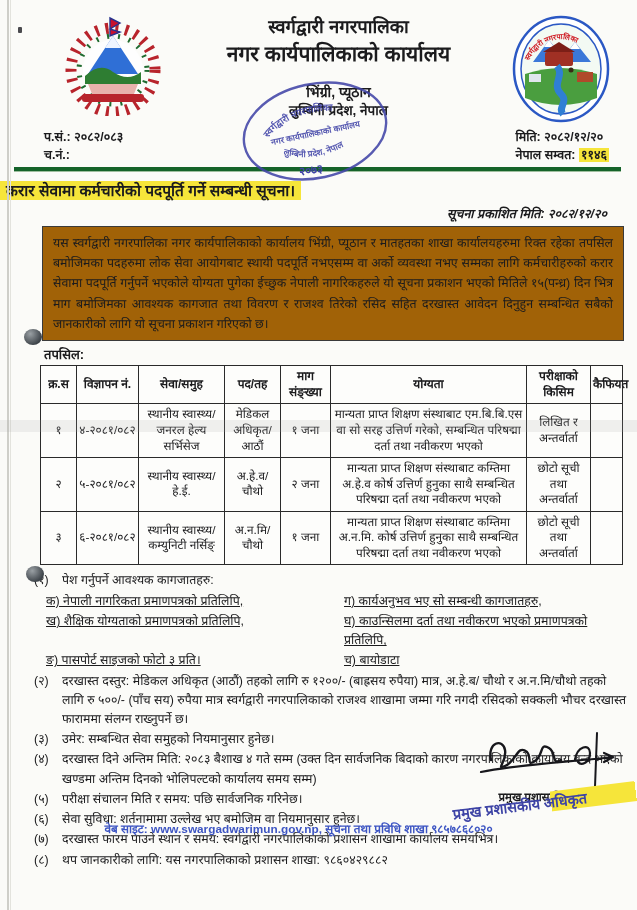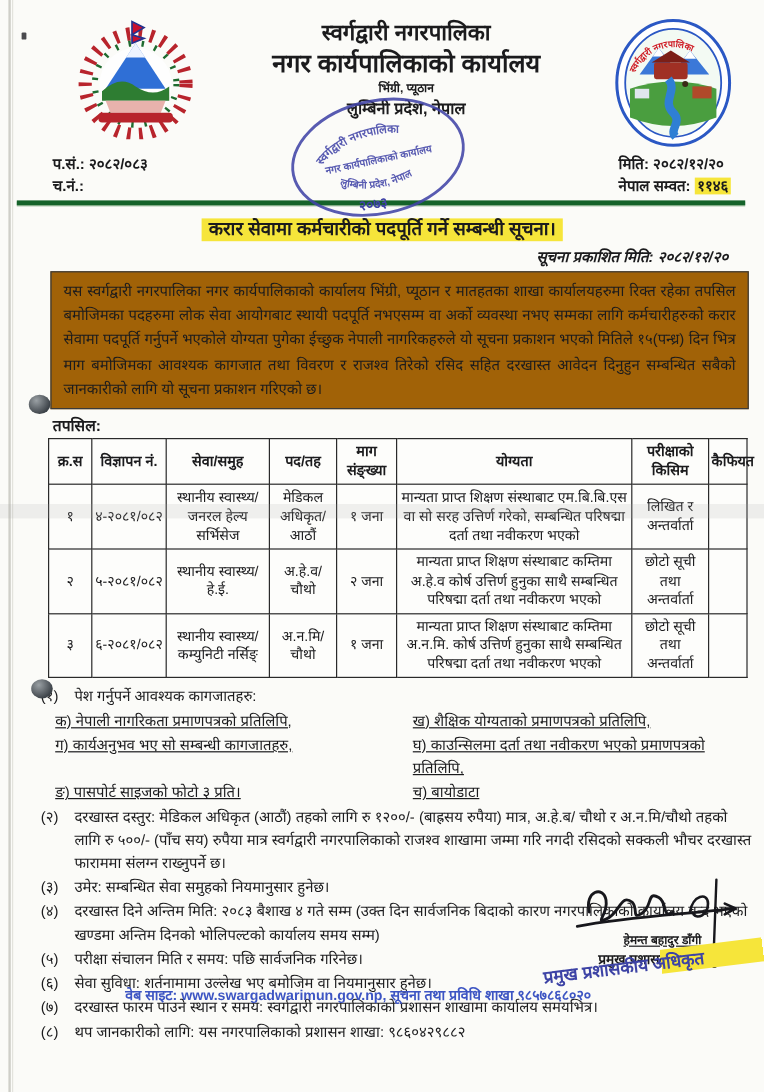--- a/index.html
+++ b/index.html
@@ -24,7 +24,7 @@
   .hc{flex:1;text-align:center;line-height:1.2;padding-top:2px;}
   .hc .t1{font-size:18.5px;font-weight:bold;}
   .hc .t2{font-size:21px;font-weight:bold;margin-top:3px;}
-  .hc .t3{font-size:10px;font-weight:bold;margin-top:3px;}
+  .hc .t3{font-size:14px;font-weight:bold;margin-top:18px;}
   .hc .t4{font-size:13.5px;font-weight:bold;margin-top:2px;}
   .hc .t5{font-size:11.5px;font-weight:bold;margin-top:2px;color:#3c3c44;}
   .logo{width:100px;height:110px;flex:none;margin-left:8px;}

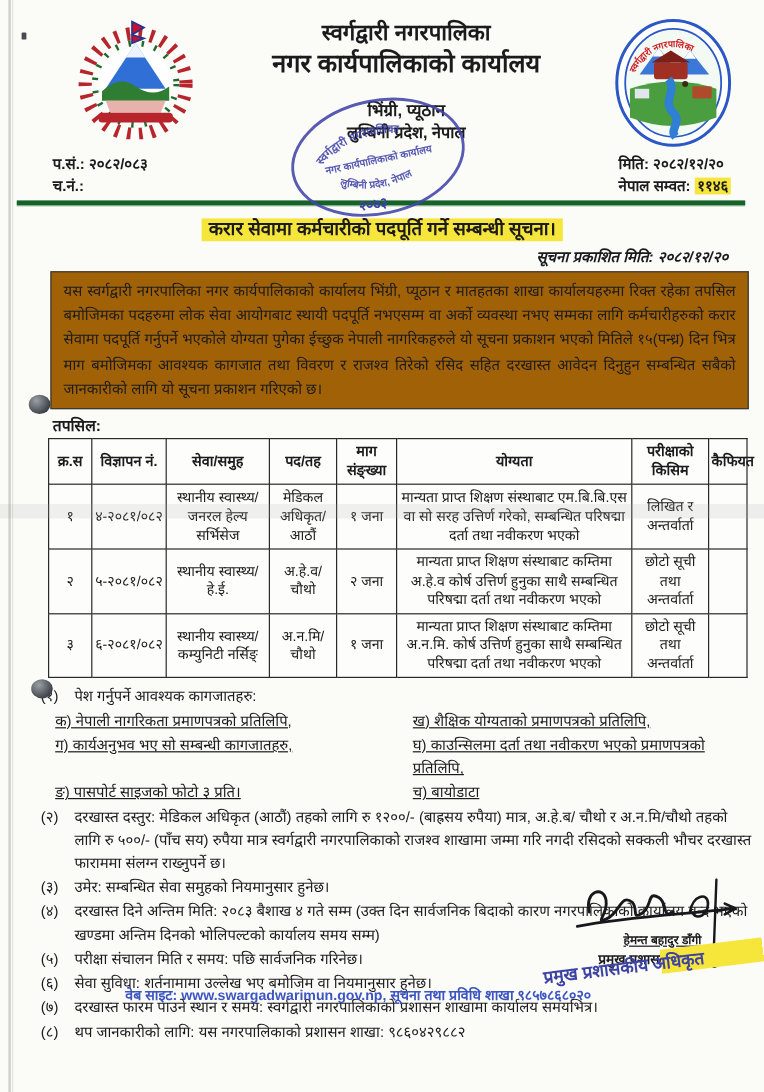--- a/index.html
+++ b/index.html
@@ -42,7 +42,7 @@
   .stamp-year{position:absolute;left:299px;top:162px;color:#3f42a6;font-weight:bold;
     font-size:11.5px;transform:rotate(-8deg);}
 
-  .titleline{text-align:center;margin-top:8px;}
+  .titleline{text-align:left;margin-top:8px;}
   .titleline span{font-size:15.5px;font-weight:bold;background:#f6e53a;padding:1px 6px;}
   .pubdate{text-align:right;font-size:12.5px;font-weight:bold;font-style:italic;
     padding-right:30px;margin-top:4px;}

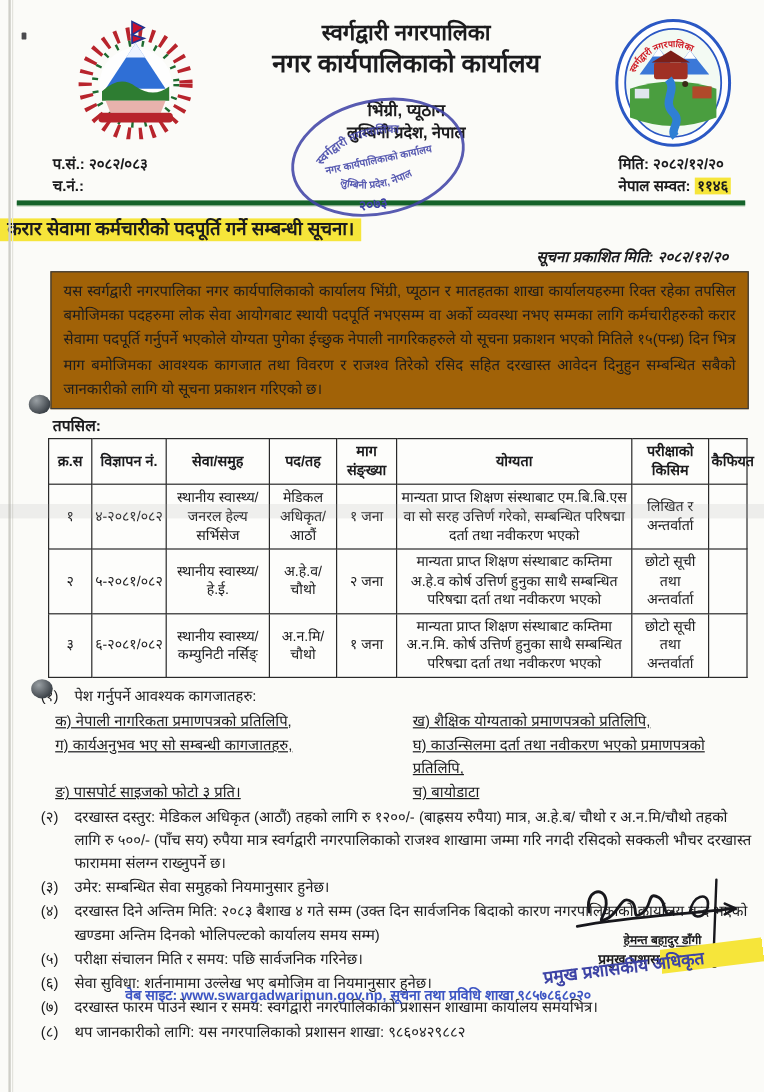--- a/index.html
+++ b/index.html
@@ -226,8 +226,8 @@
     </div>
     <div class="docs">
       <div class="doc">क) नेपाली नागरिकता प्रमाणपत्रको प्रतिलिपि,</div>
+      <div class="doc">ग) कार्यअनुभव भए सो सम्बन्धी कागजातहरु,</div>
       <div class="doc">ख) शैक्षिक योग्यताको प्रमाणपत्रको प्रतिलिपि,</div>
-      <div class="doc">ग) कार्यअनुभव भए सो सम्बन्धी कागजातहरु,</div>
       <div class="doc">घ) काउन्सिलमा दर्ता तथा नवीकरण भएको प्रमाणपत्रको प्रतिलिपि,</div>
       <div class="doc">ङ) पासपोर्ट साइजको फोटो ३ प्रति।</div>
       <div class="doc">च) बायोडाटा</div>

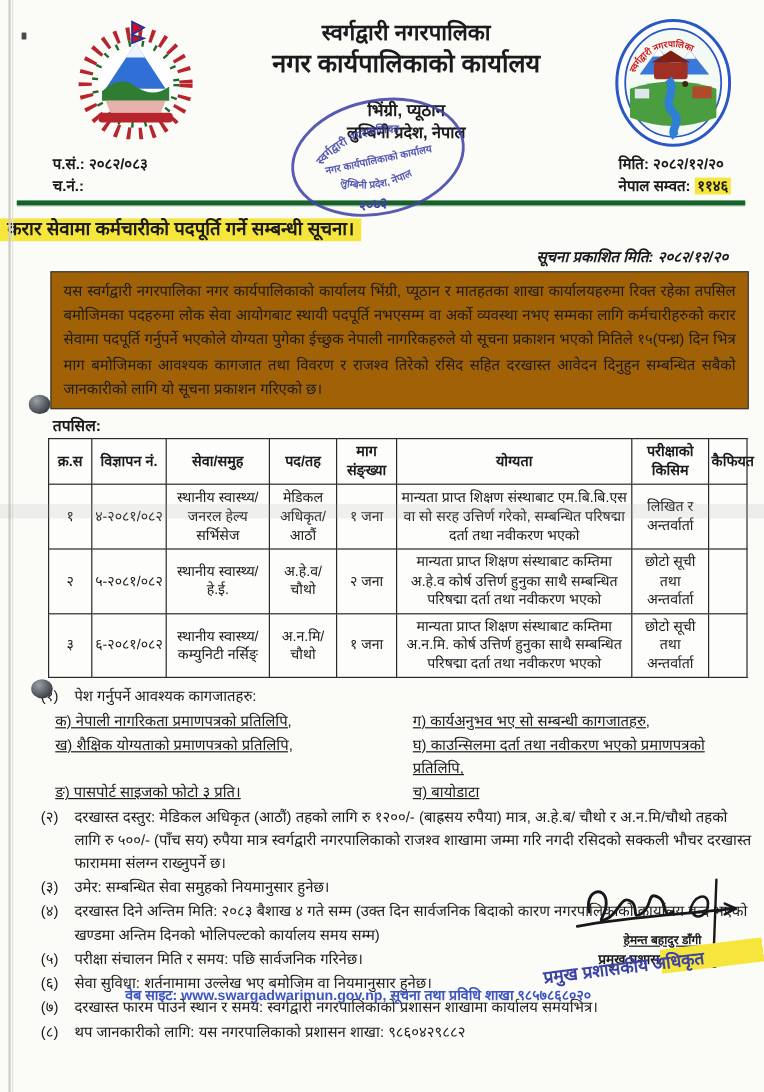--- a/index.html
+++ b/index.html
@@ -269,7 +269,6 @@
     <path d="M4 42 C44 34 92 32 136 27 M136 27 L127 23 M136 27 L127 32" stroke="#17171c" stroke-width="2.2" fill="none" stroke-linecap="round"></path>
     <path d="M120 3 L118 57" stroke="#17171c" stroke-width="2" fill="none" stroke-linecap="round"></path>
   </svg>
-  <div class="sig-name">हेमन्त बहादुर डाँगी</div>
   <div class="sig-title">प्रमुख प्रशासकीय अधिकृत</div>
 </div>
 <div class="stamp-cao">प्रमुख प्रशासकीय अधिकृत</div>

